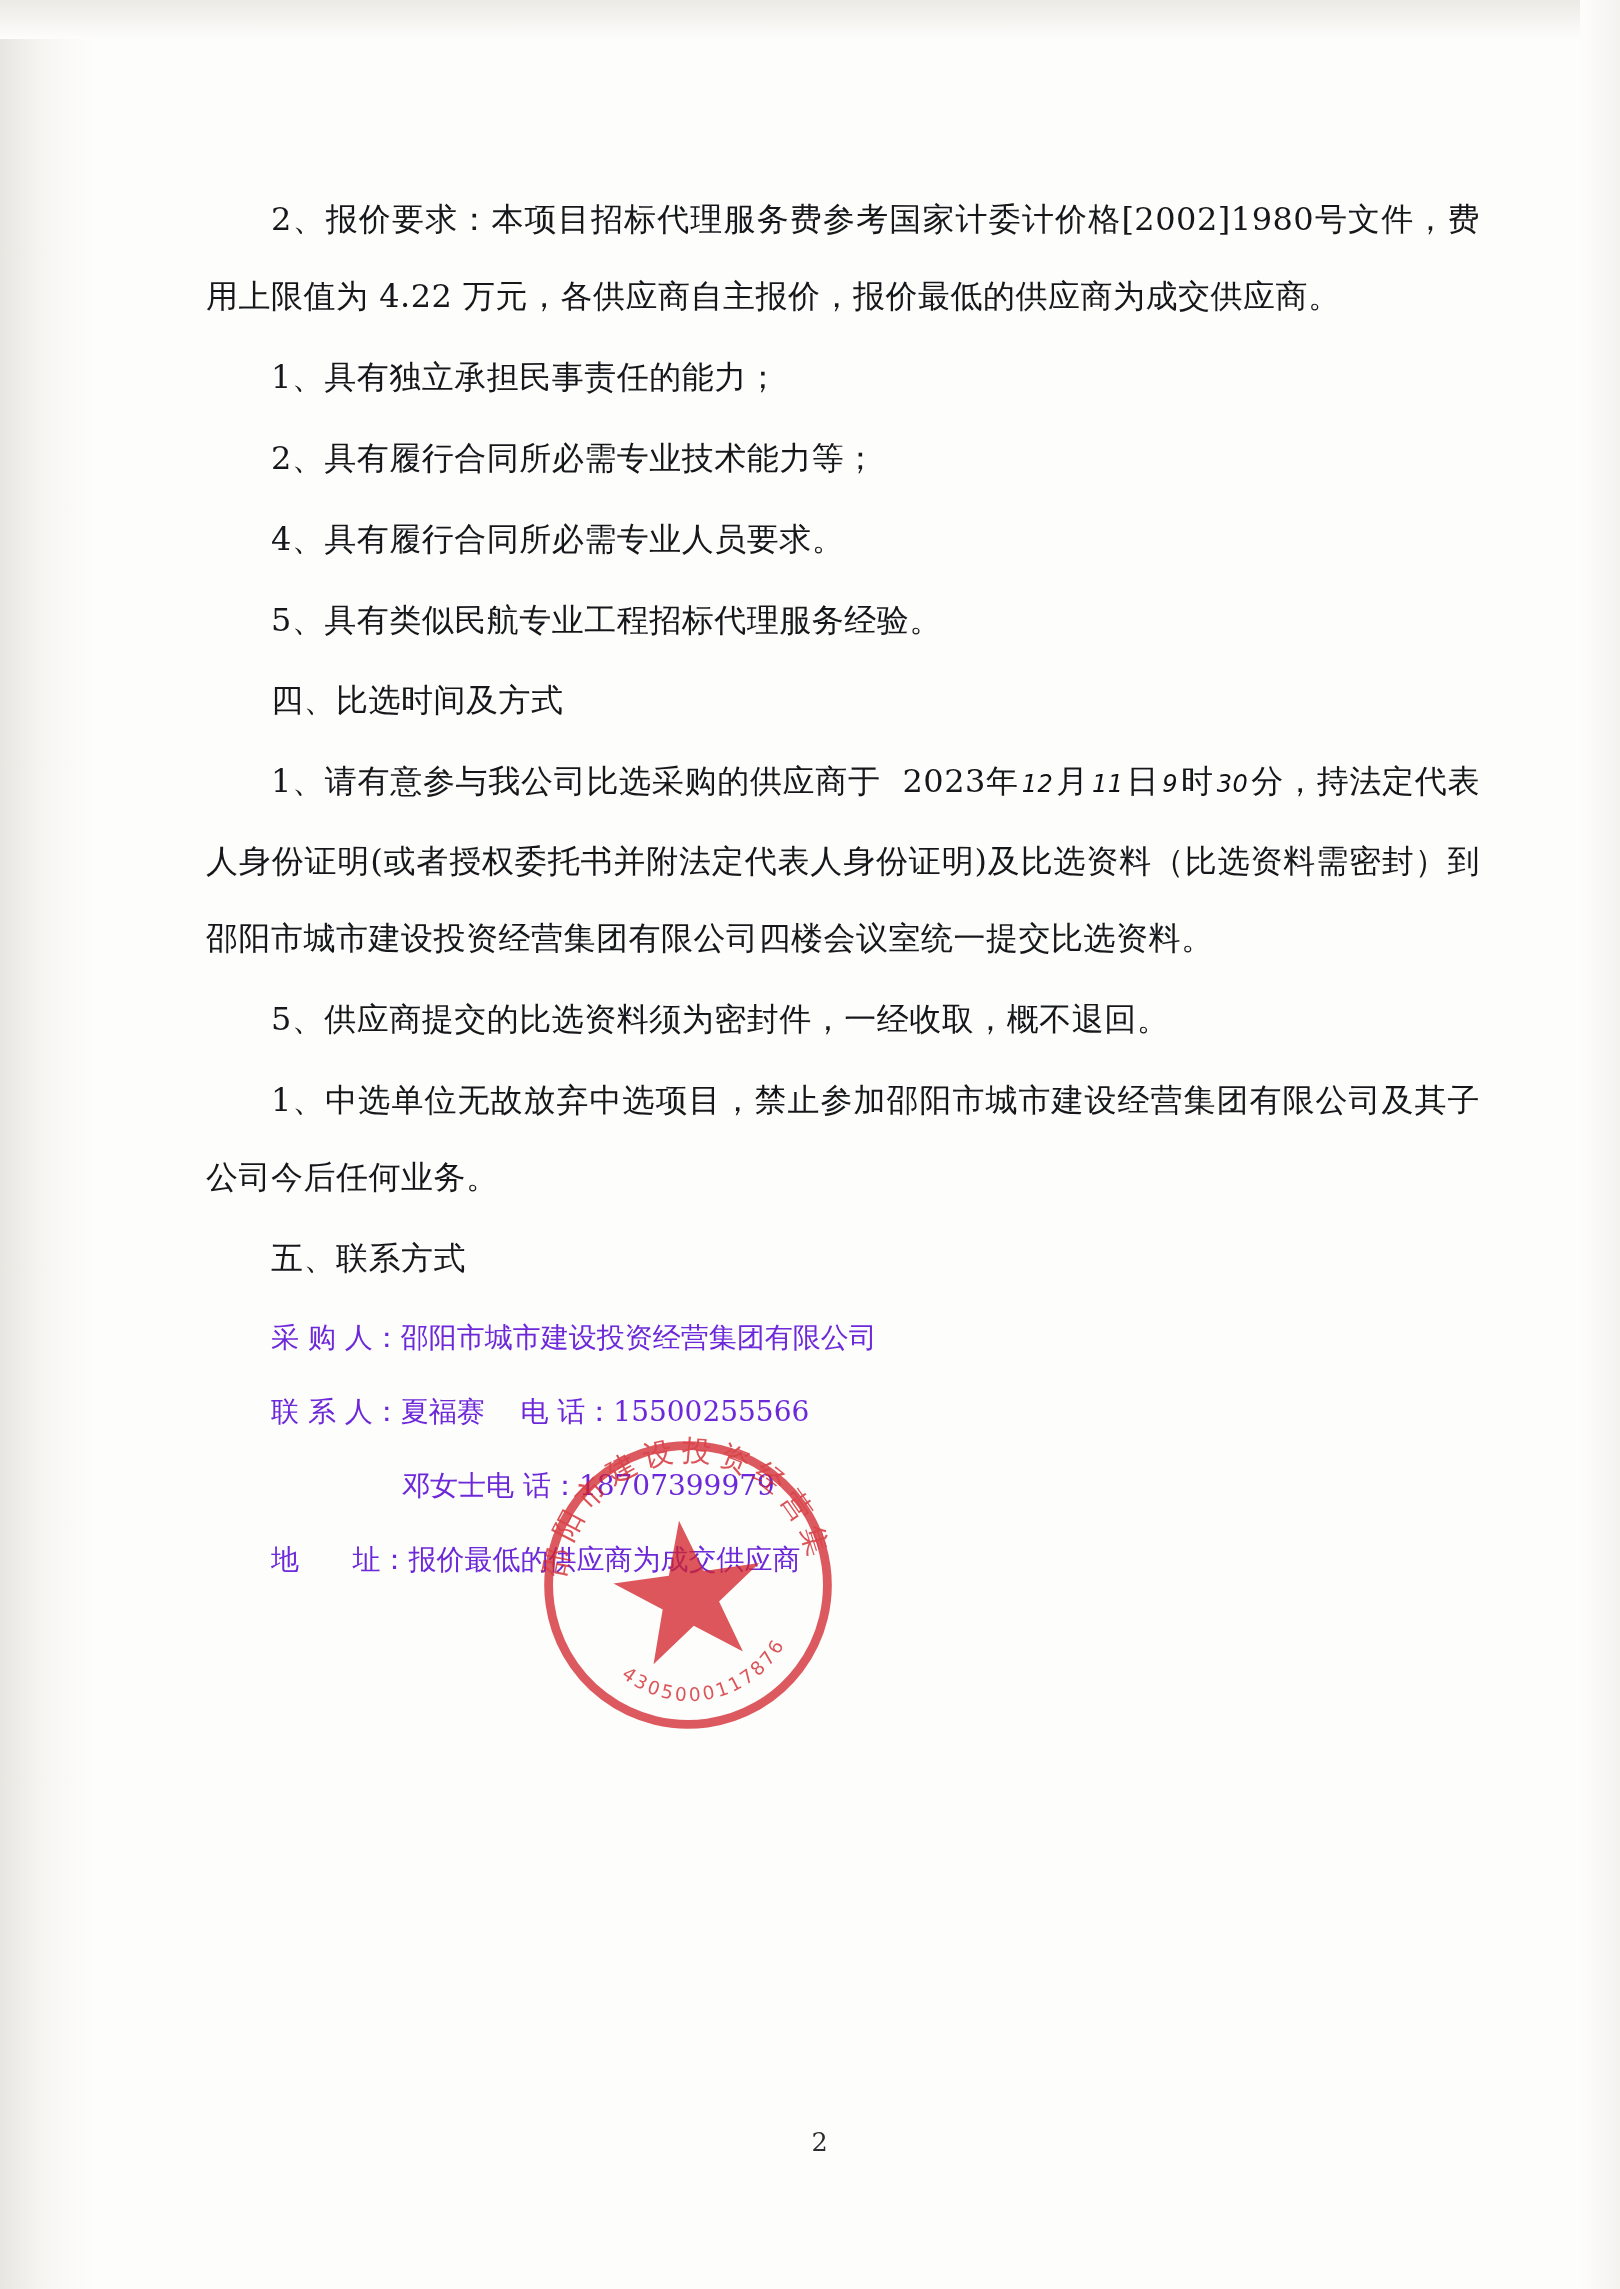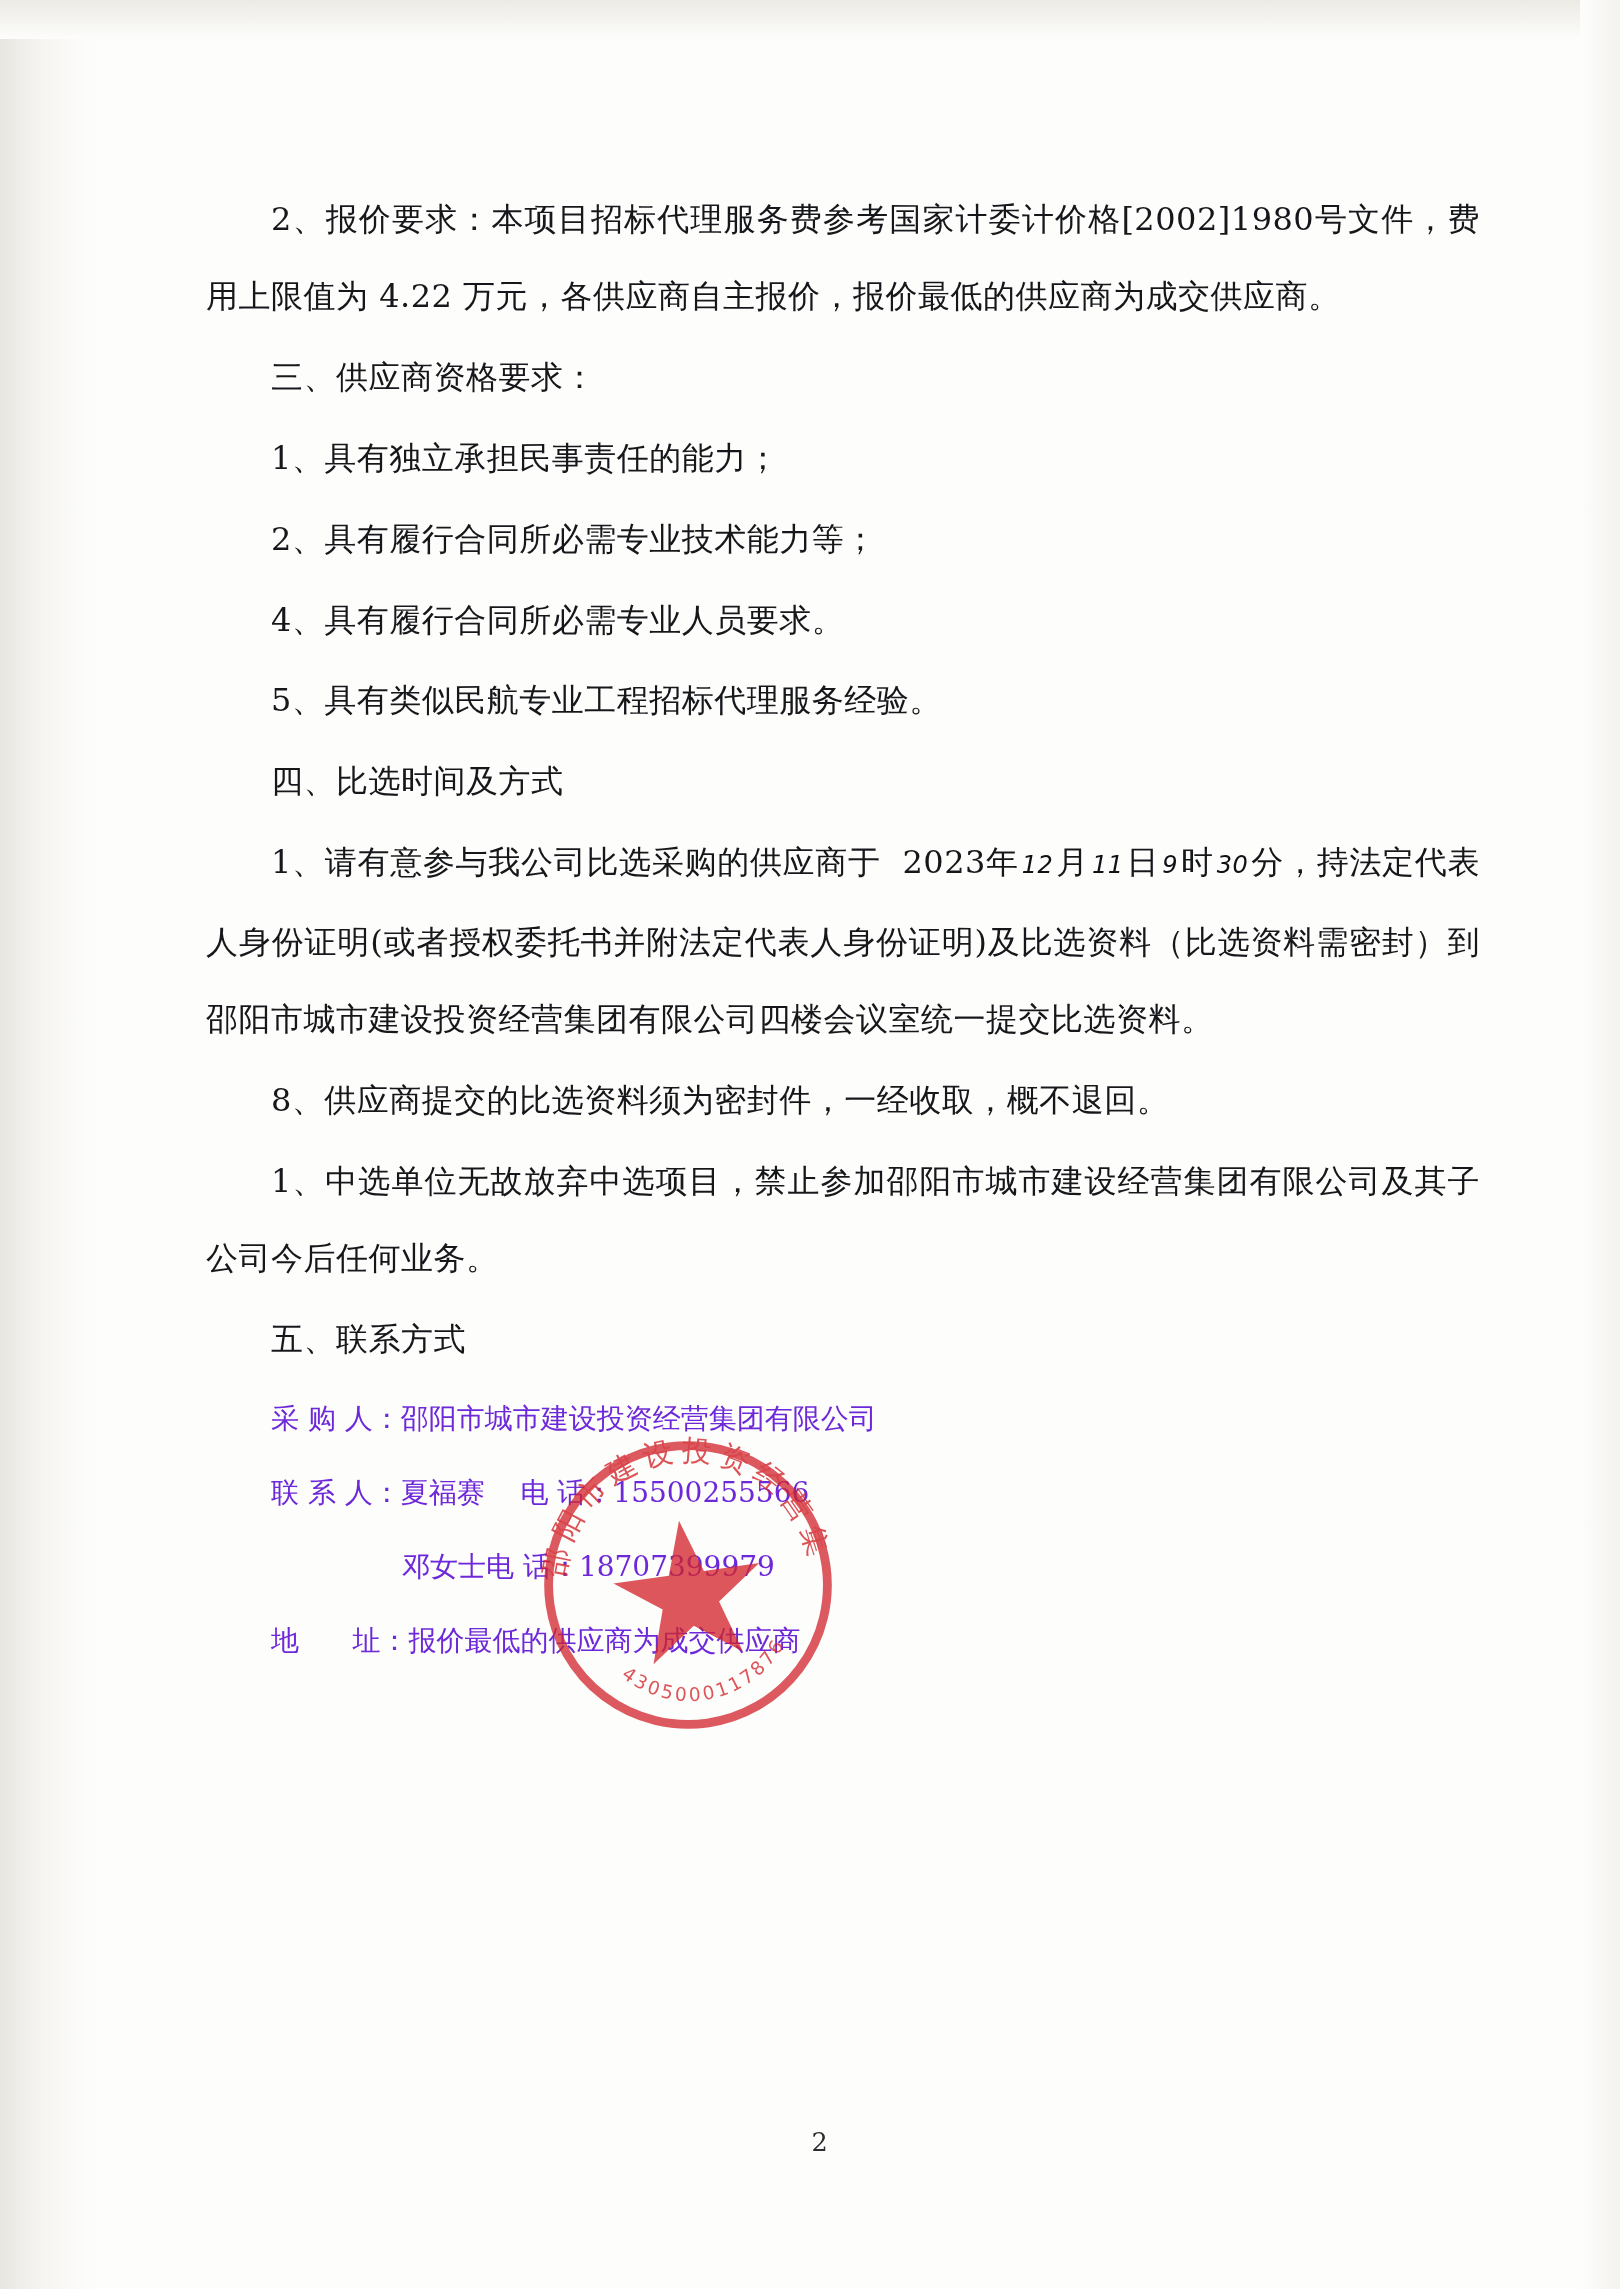--- a/index.html
+++ b/index.html
@@ -117,7 +117,6 @@
 
     <p class="para indent">2、报价要求：本项目招标代理服务费参考国家计委计价格[2002]1980号文件，费用上限值为 4.22 万元，各供应商自主报价，报价最低的供应商为成交供应商。</p>
 
-    <p class="para indent heading">三、供应商资格要求：</p>
 
     <p class="para indent">1、具有独立承担民事责任的能力；</p>
     <p class="para indent">2、具有履行合同所必需专业技术能力等；</p>

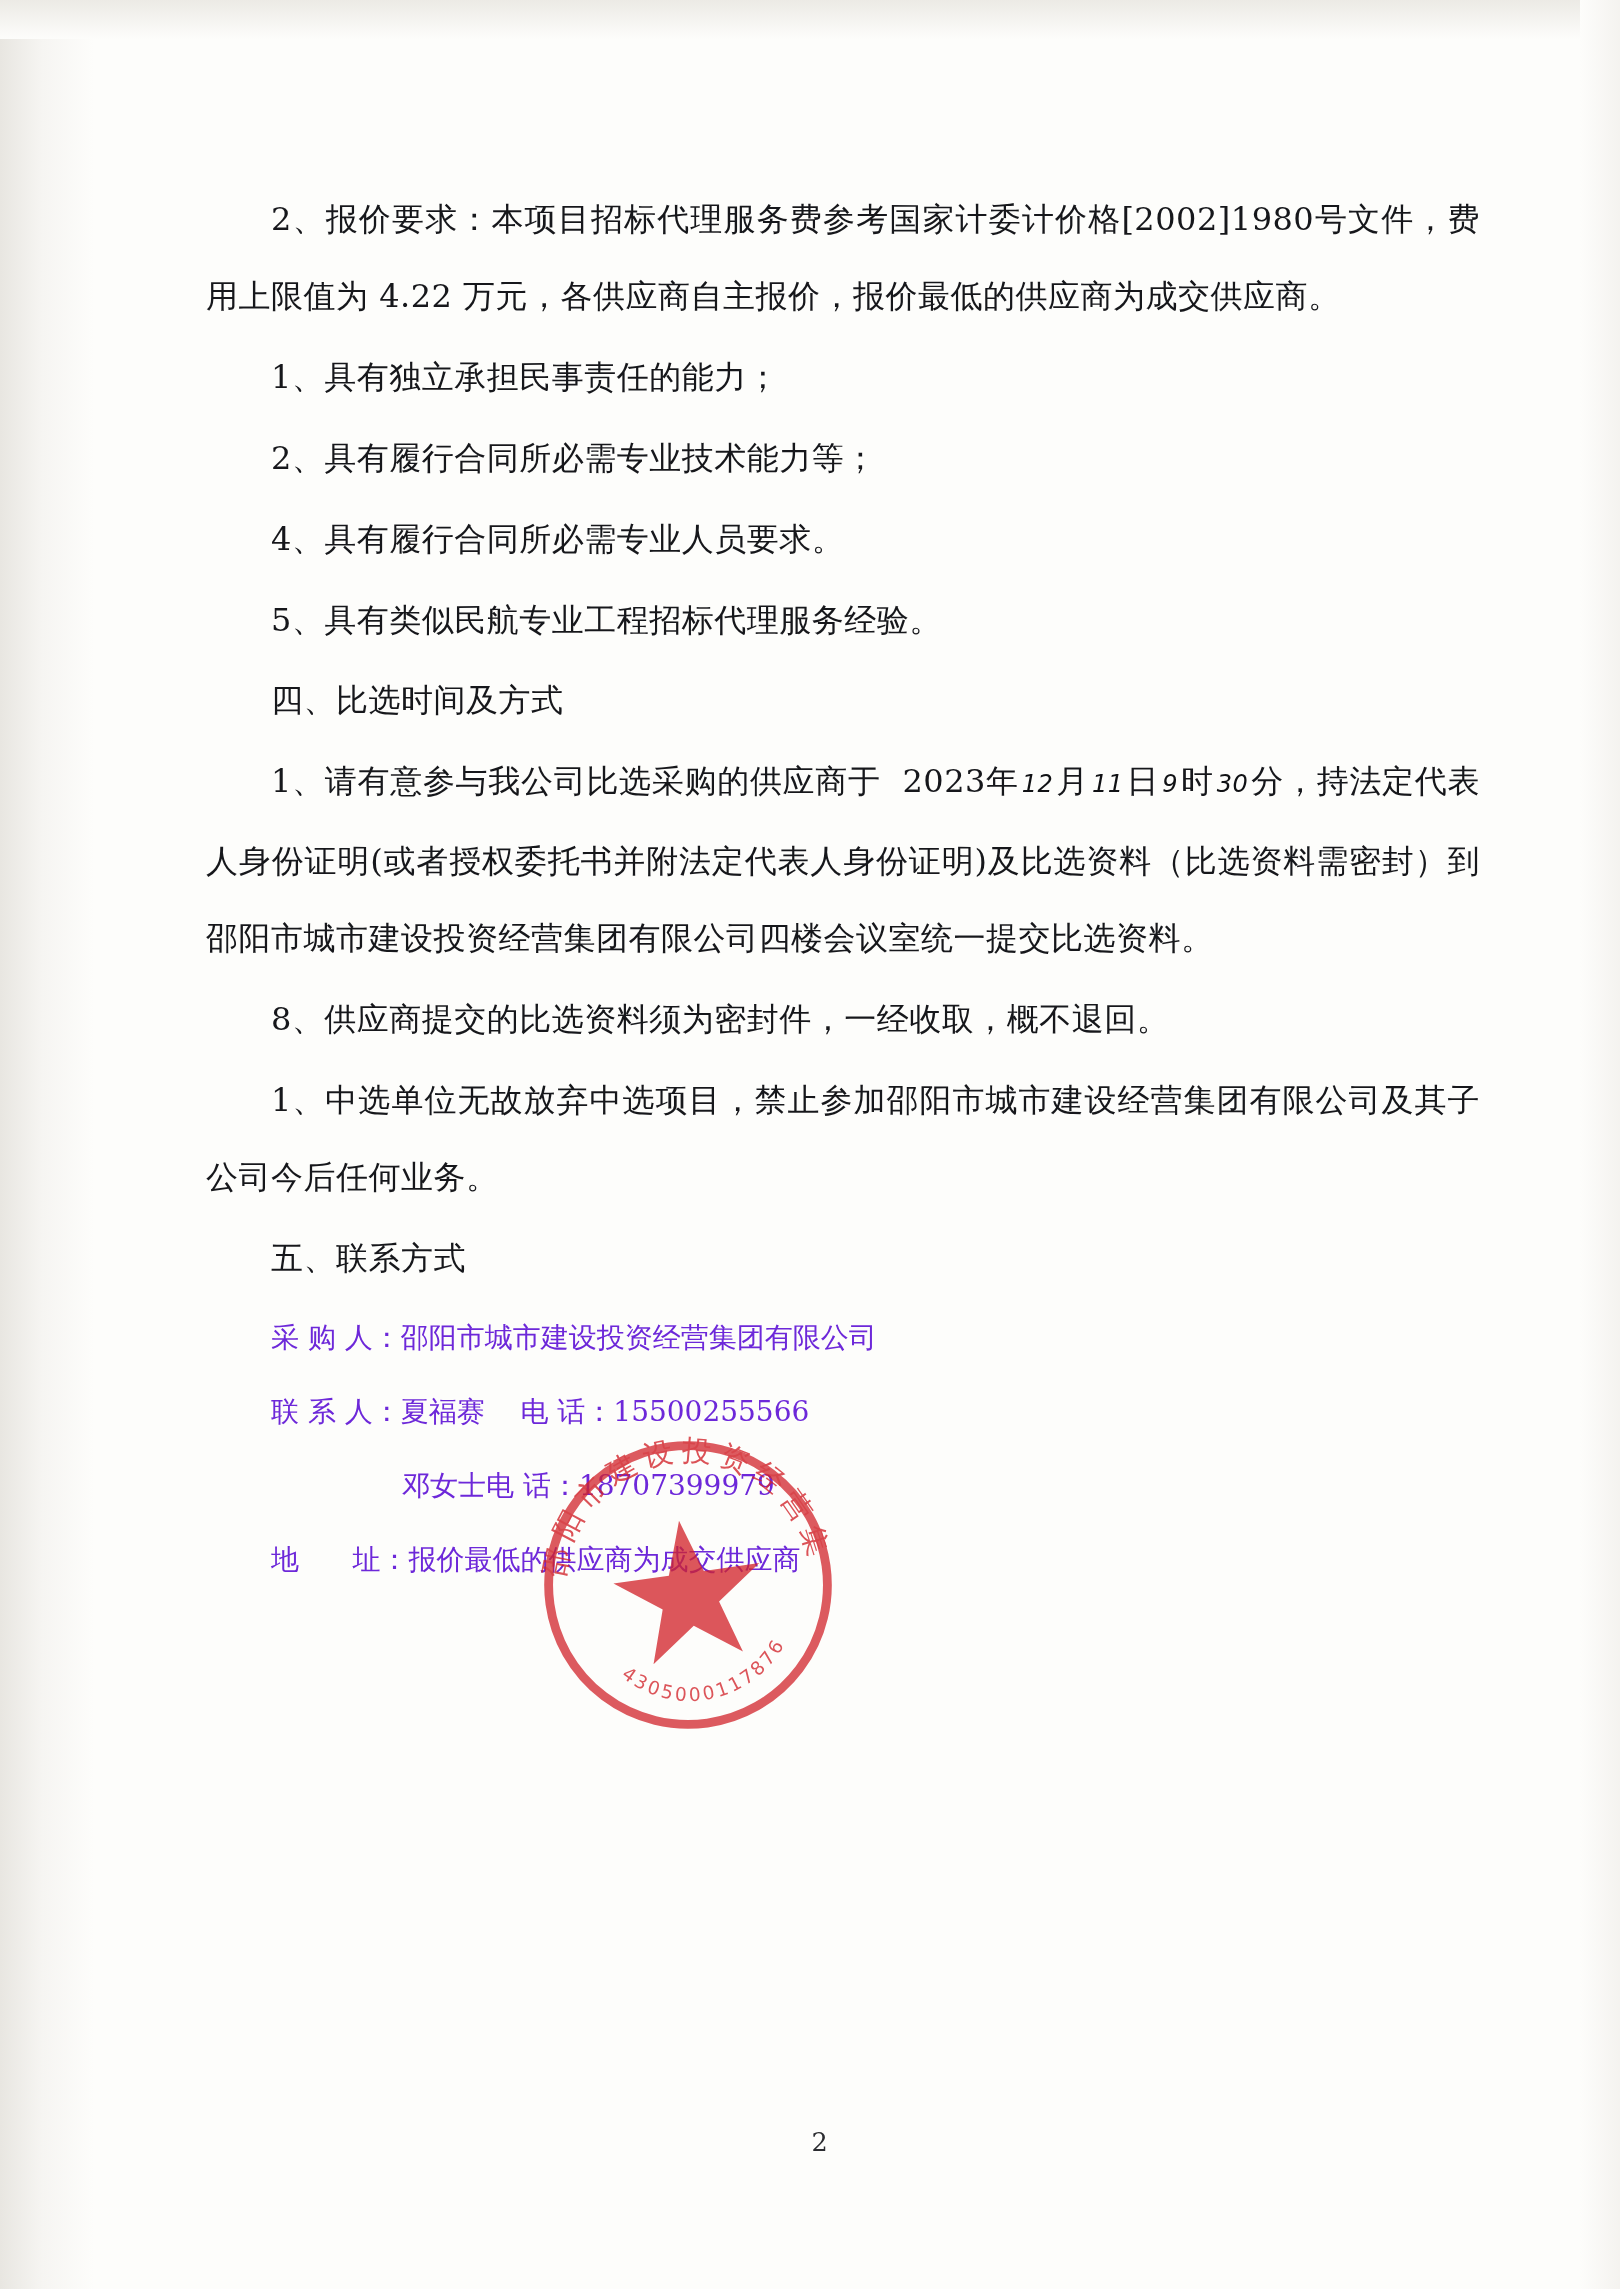--- a/index.html
+++ b/index.html
@@ -127,7 +127,7 @@
 
     <p class="para indent"><span>1、请有意参与我公司比选采购的供应商于</span><span class="nobr">&nbsp;&nbsp;<span>2023</span><span>年</span><span class="handwrite">12</span><span>月</span><span class="handwrite">11</span><span>日</span><span class="handwrite">9</span><span>时</span><span class="handwrite">30</span><span>分，</span></span><span>持法定代表人身份证明(或者授权委托书并附法定代表人身份证明)及比选资料（比选资料需密封）到邵阳市城市建设投资经营集团有限公司四楼会议室统一提交比选资料。</span></p>
 
-    <p class="para indent">8、供应商提交的比选资料须为密封件，一经收取，概不退回。</p>
+    <p class="para indent">5、供应商提交的比选资料须为密封件，一经收取，概不退回。</p>
     <p class="para indent">1、中选单位无故放弃中选项目，禁止参加邵阳市城市建设经营集团有限公司及其子公司今后任何业务。</p>
 
     <p class="para indent heading">五、联系方式</p>

